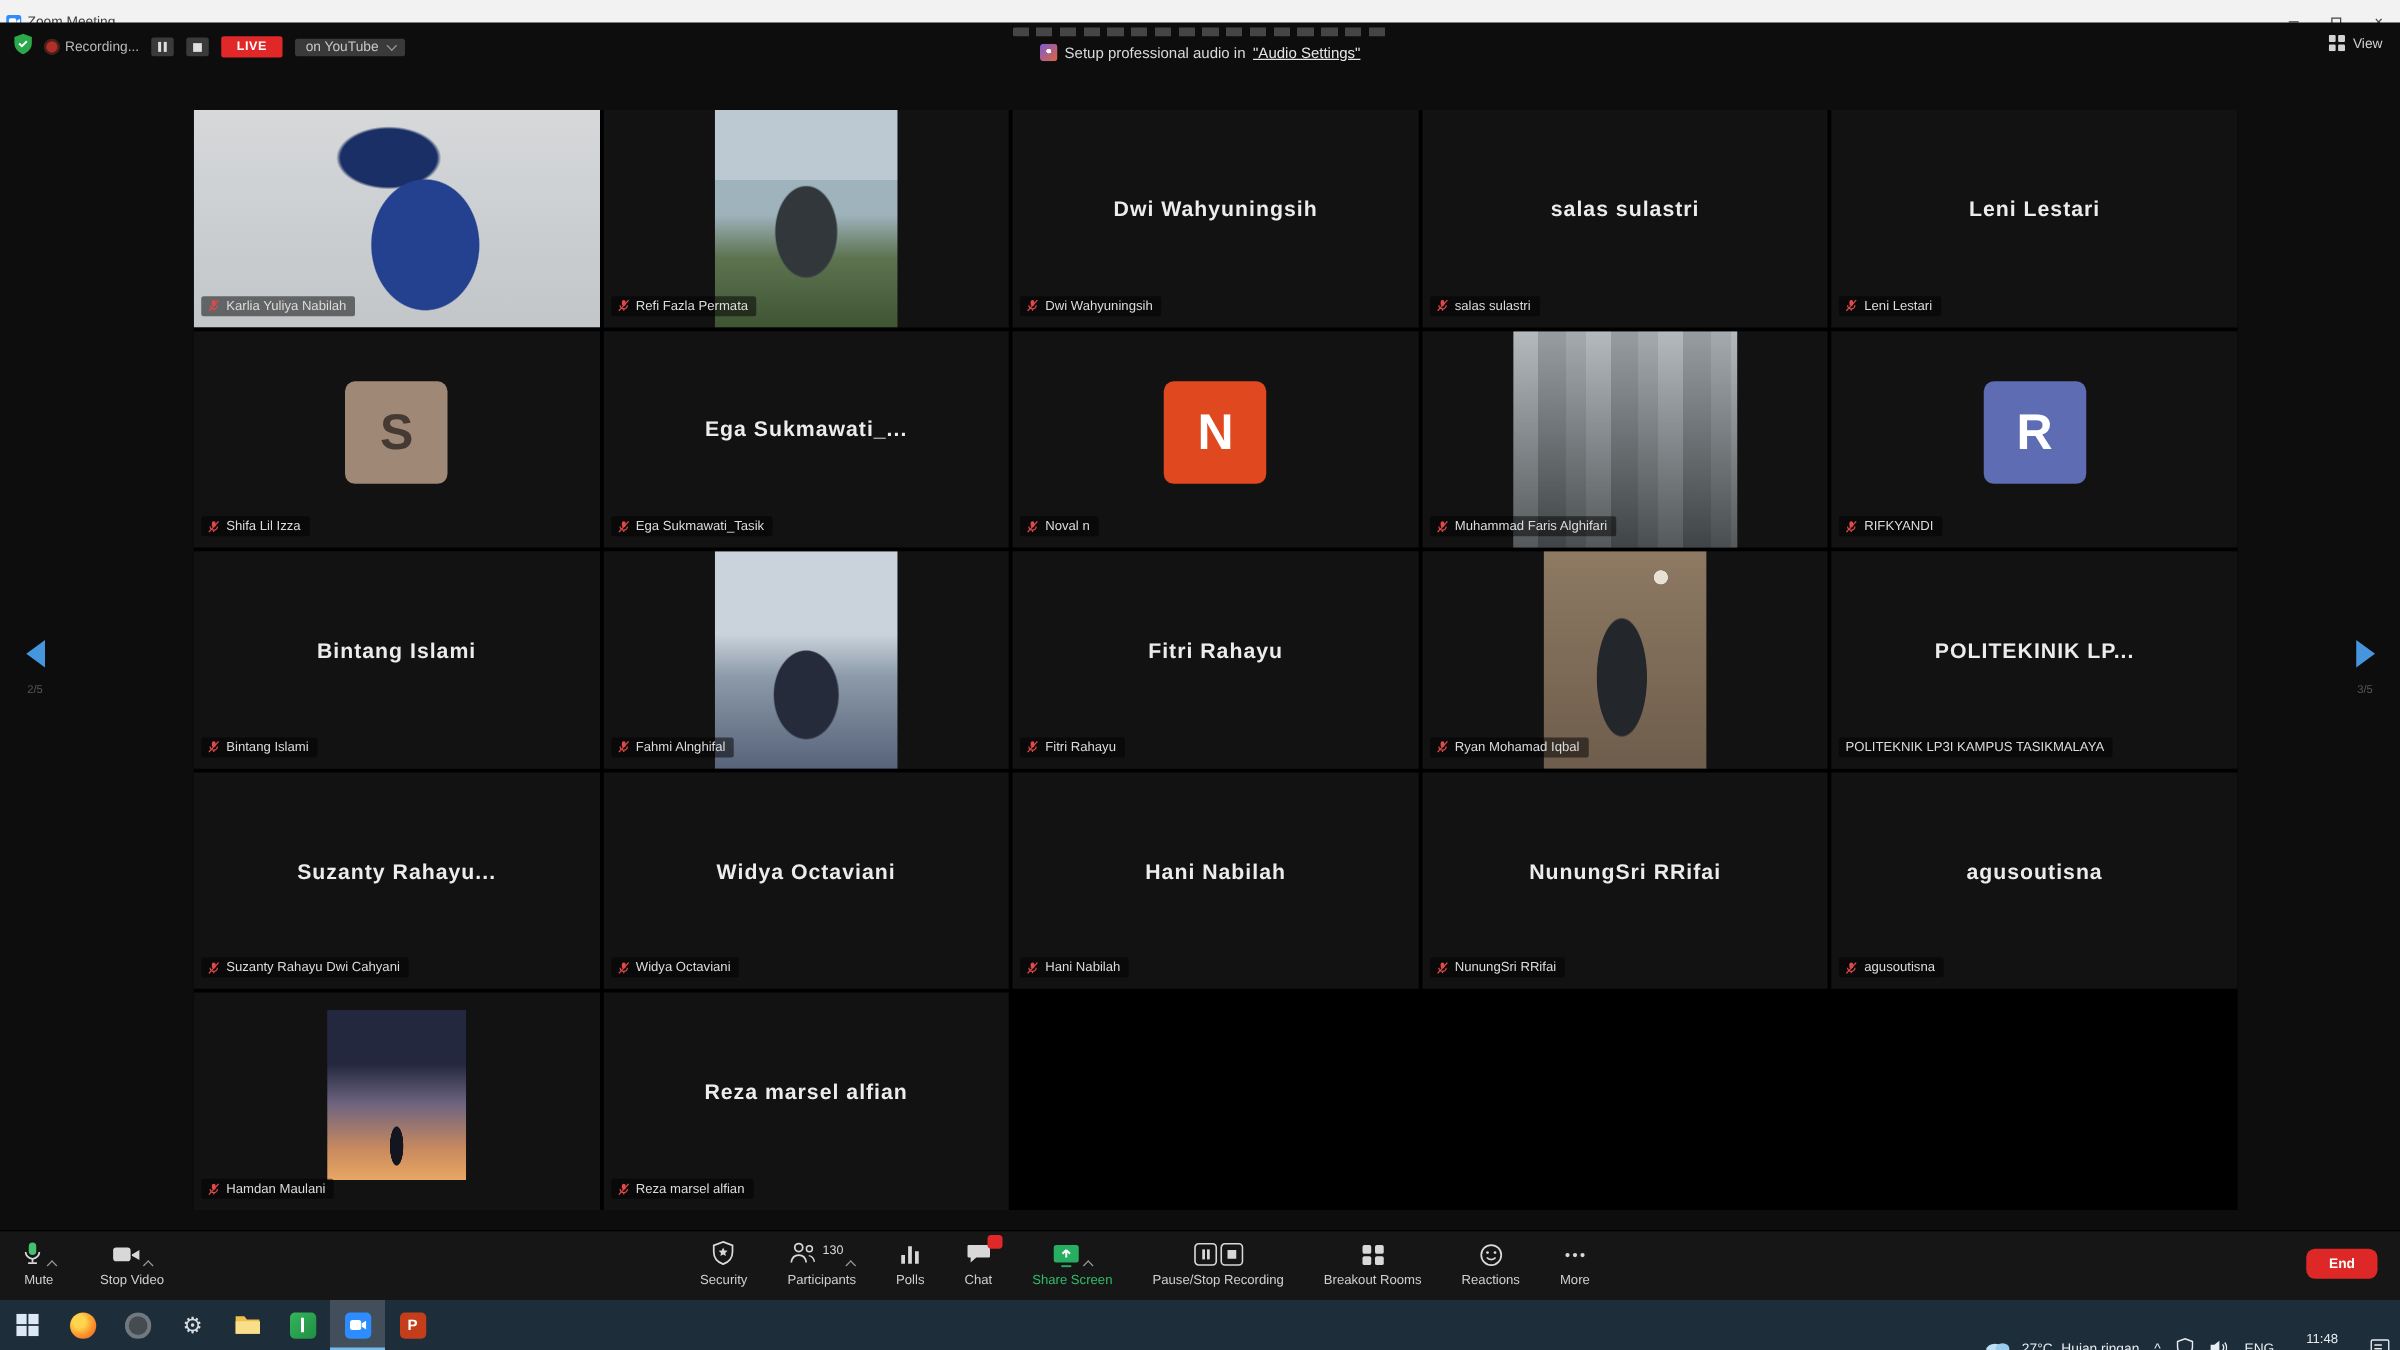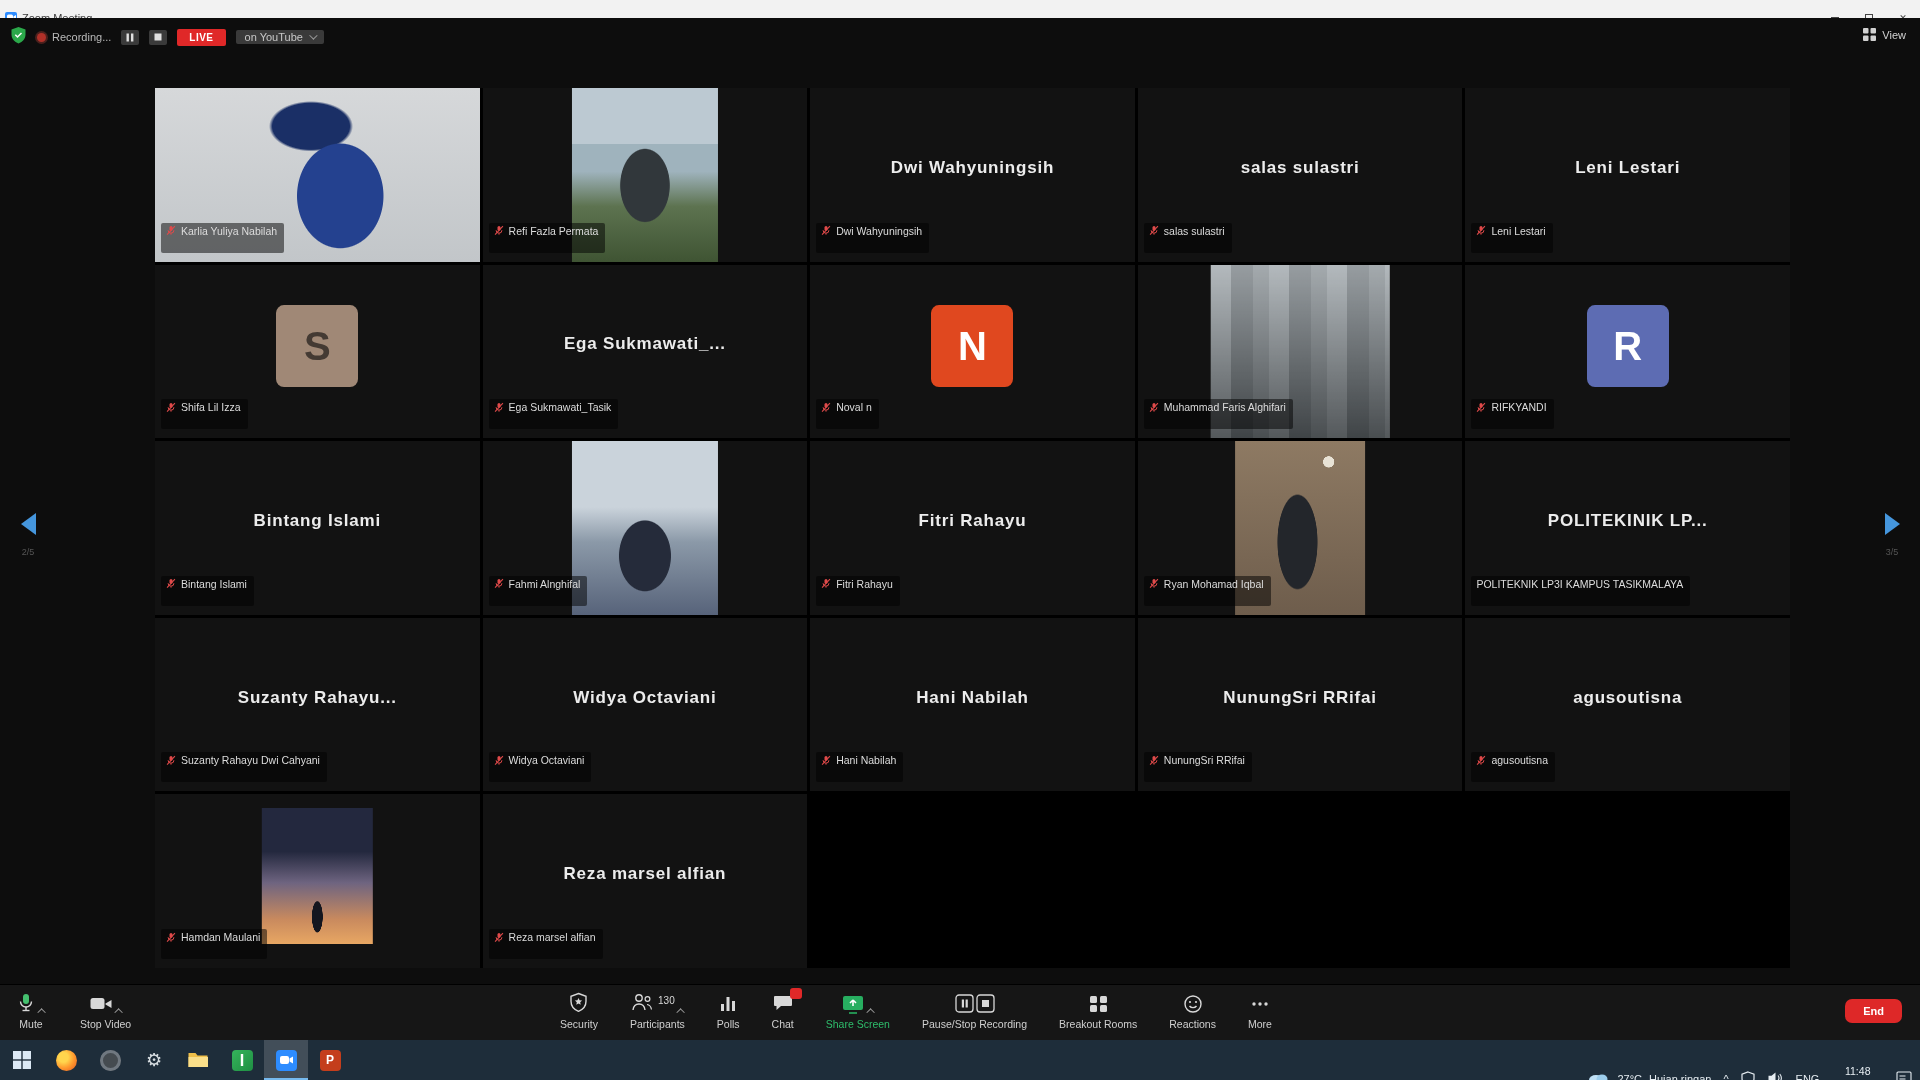--- a/index.html
+++ b/index.html
@@ -194,6 +194,14 @@
         </button>
       </div>
 
+      <div class="banner">
+        <div class="banner-smudge"></div>
+        <div class="banner-audio">
+          <span class="banner-ico"></span>
+          <span>Setup professional audio in</span>
+          <a class="banner-link">"Audio Settings"</a>
+        </div>
+      </div>
 
       <button class="view-btn">
         <svg width="13" height="13" viewBox="0 0 13 13">

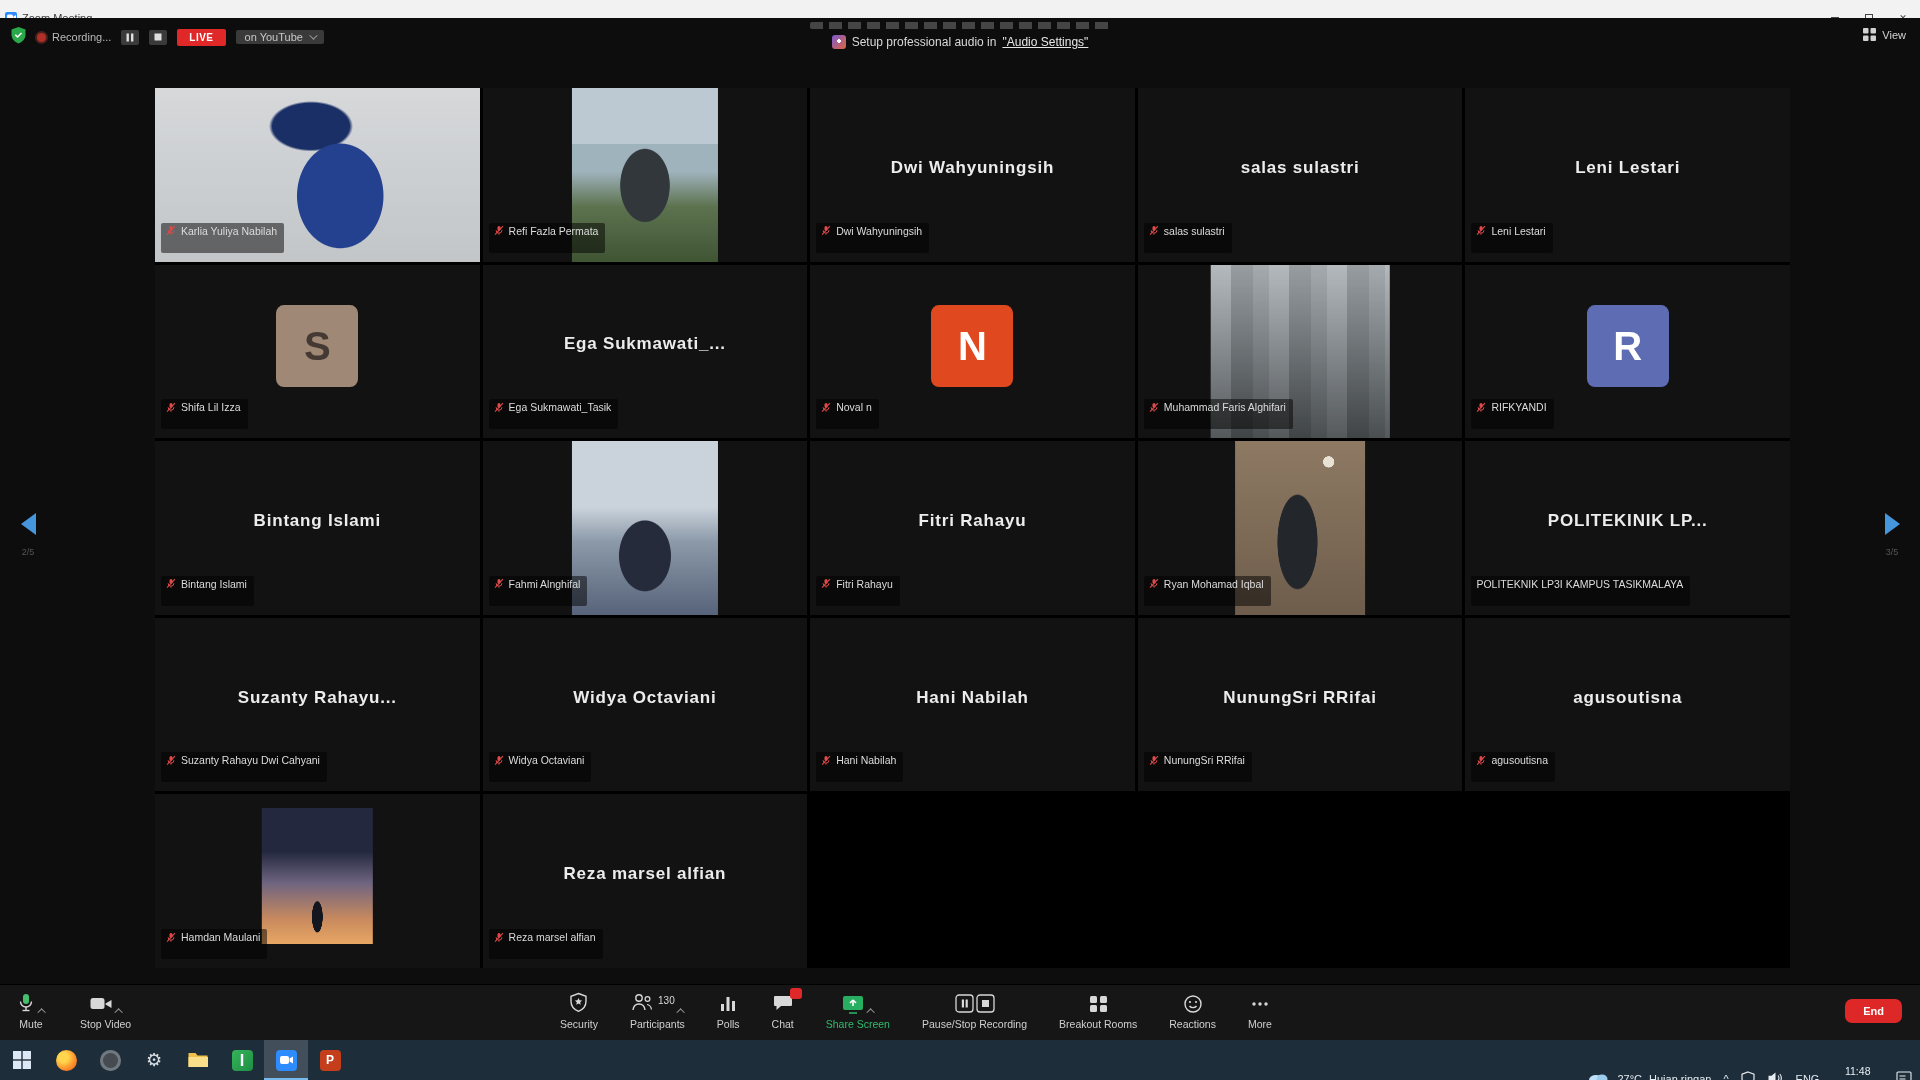--- a/index.html
+++ b/index.html
@@ -64,7 +64,7 @@
             width:82px; height:82px; border-radius:8px; display:flex; align-items:center; justify-content:center; }
   .avatar-letter { font-size:40px; font-weight:bold; }
   .name-label { position:absolute; left:6px; bottom:9px; display:flex; align-items:center; gap:5px;
-                background:rgba(0,0,0,.5); padding:2px 7px 16px 5px; border-radius:2px;
+                background:rgba(0,0,0,.5); padding:2px 7px 2px 5px; border-radius:2px;
                 color:#dcdcdc; font-size:10.5px; max-width:92%; white-space:nowrap; overflow:hidden; }
   .mic-muted { display:inline-flex; }
 

